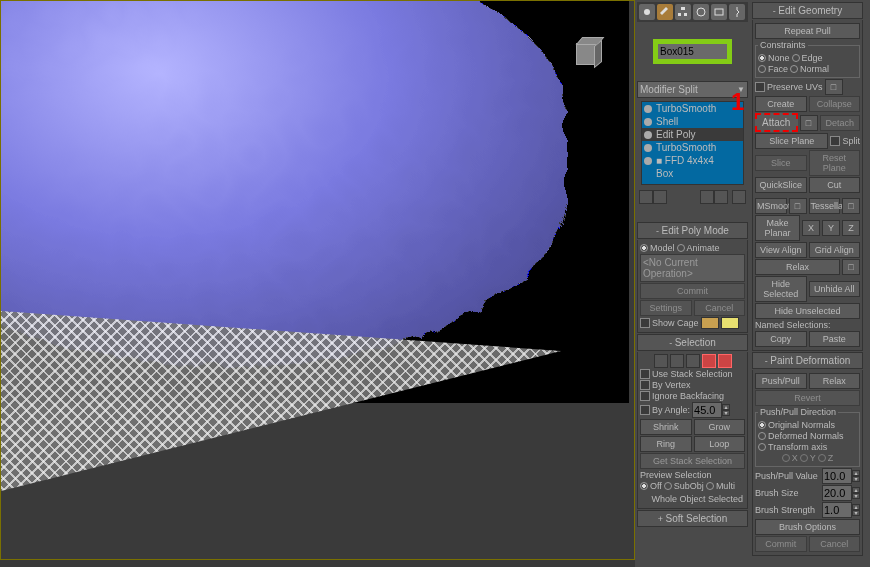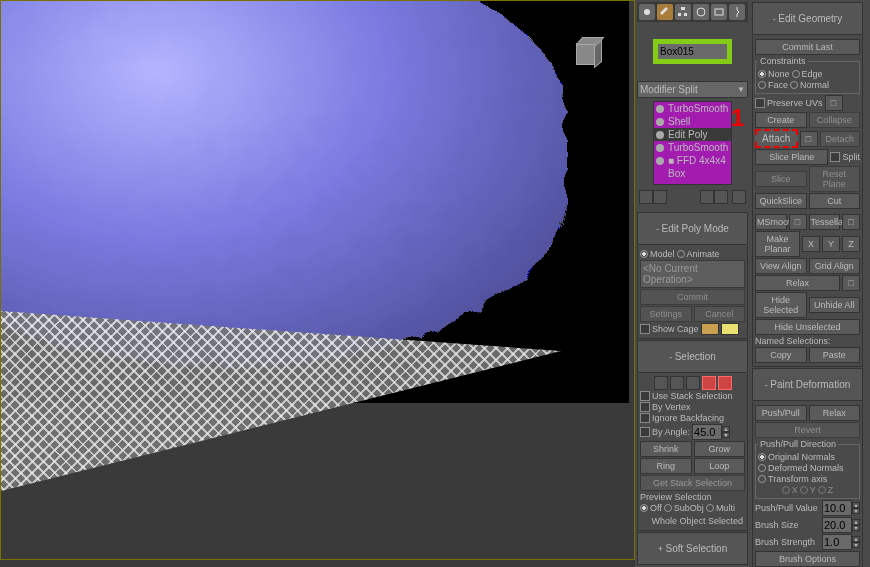--- a/index.html
+++ b/index.html
@@ -23,7 +23,7 @@
 .stack .srow .bulb { width: 8px; height: 8px; border-radius: 50%; background: #aaa; flex-shrink: 0; }
 .stackbtns { display: flex; justify-content: space-between; padding: 2px; }
 .sbtn { width: 14px; height: 14px; background: #555; border: 1px solid #333; }
-.rollout-head { background: #555; border: 1px solid #333; padding: 10px; text-align: center; font-size: 9px; }
+.rollout-head { background: #555; border: 1px solid #333; padding: 2px; text-align: center; font-size: 9px; }
 .rollout { background: #4a4a4a; padding: 2px; border: 1px solid #333; border-top: none; }
 .row { display: flex; gap: 2px; align-items: center; margin: 1px 0; }
 .btn { flex: 1; background: #5a5a5a; border: 1px solid #333; padding: 2px 1px; text-align: center; font-size: 9px; cursor: pointer; min-width: 18px; }

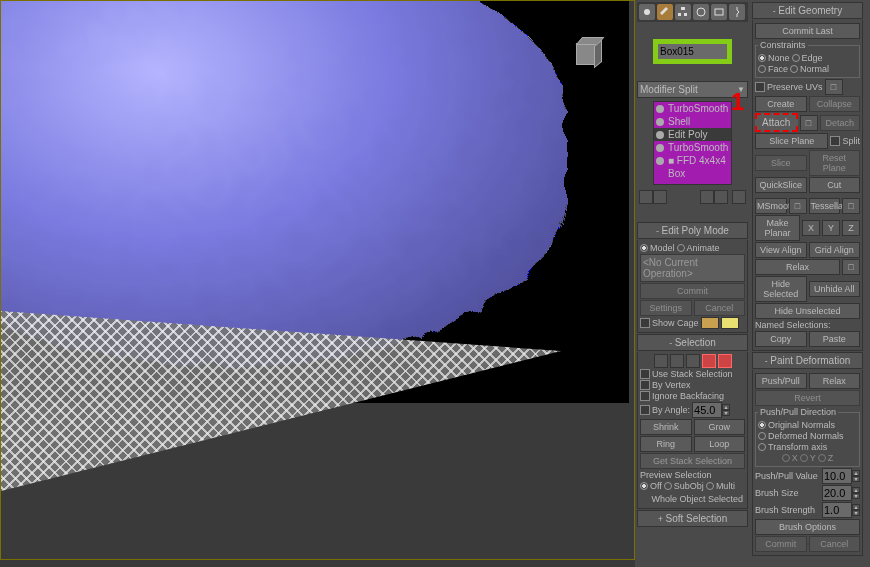--- a/index.html
+++ b/index.html
@@ -239,7 +239,7 @@
     <div class="rollout-head">- <span>Edit Geometry</span></div>
     <div class="rollout">
       <div class="row">
-          <div class="btn">Commit Last</div>
+          <div class="btn">Repeat Pull</div>
         </div>
       <fieldset>
         <legend>Constraints</legend>

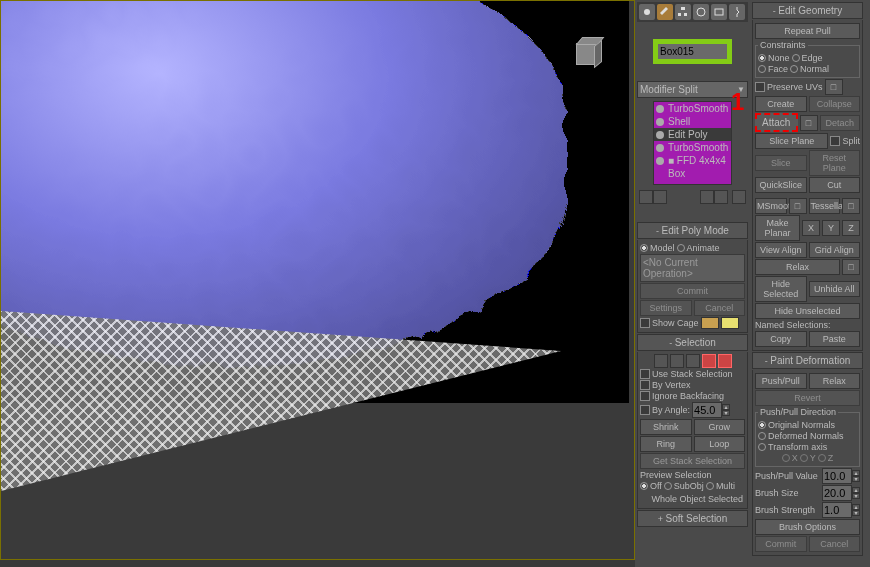--- a/index.html
+++ b/index.html
@@ -17,7 +17,7 @@
 .objname { background: #6a6a6a; border: 5px solid #84cc16; padding: 2px; margin: 16px; color: #000; }
 .dropdown { background: #666; border: 1px solid #333; padding: 2px; display: flex; justify-content: space-between; align-items: center; }
 .dropdown .dd-arrow { font-size: 8px; }
-.stack { background: #a21caf; border: 1px solid #333; margin: 2px 16px; min-height: 84px; }
+.stack { background: #0369a1; border: 1px solid #333; margin: 2px 4px; min-height: 84px; }
 .stack .srow { padding: 1px 2px; display: flex; align-items: center; gap: 4px; font-size: 9px; }
 .stack .srow.sel { background: #3a3a3a; }
 .stack .srow .bulb { width: 8px; height: 8px; border-radius: 50%; background: #aaa; flex-shrink: 0; }

